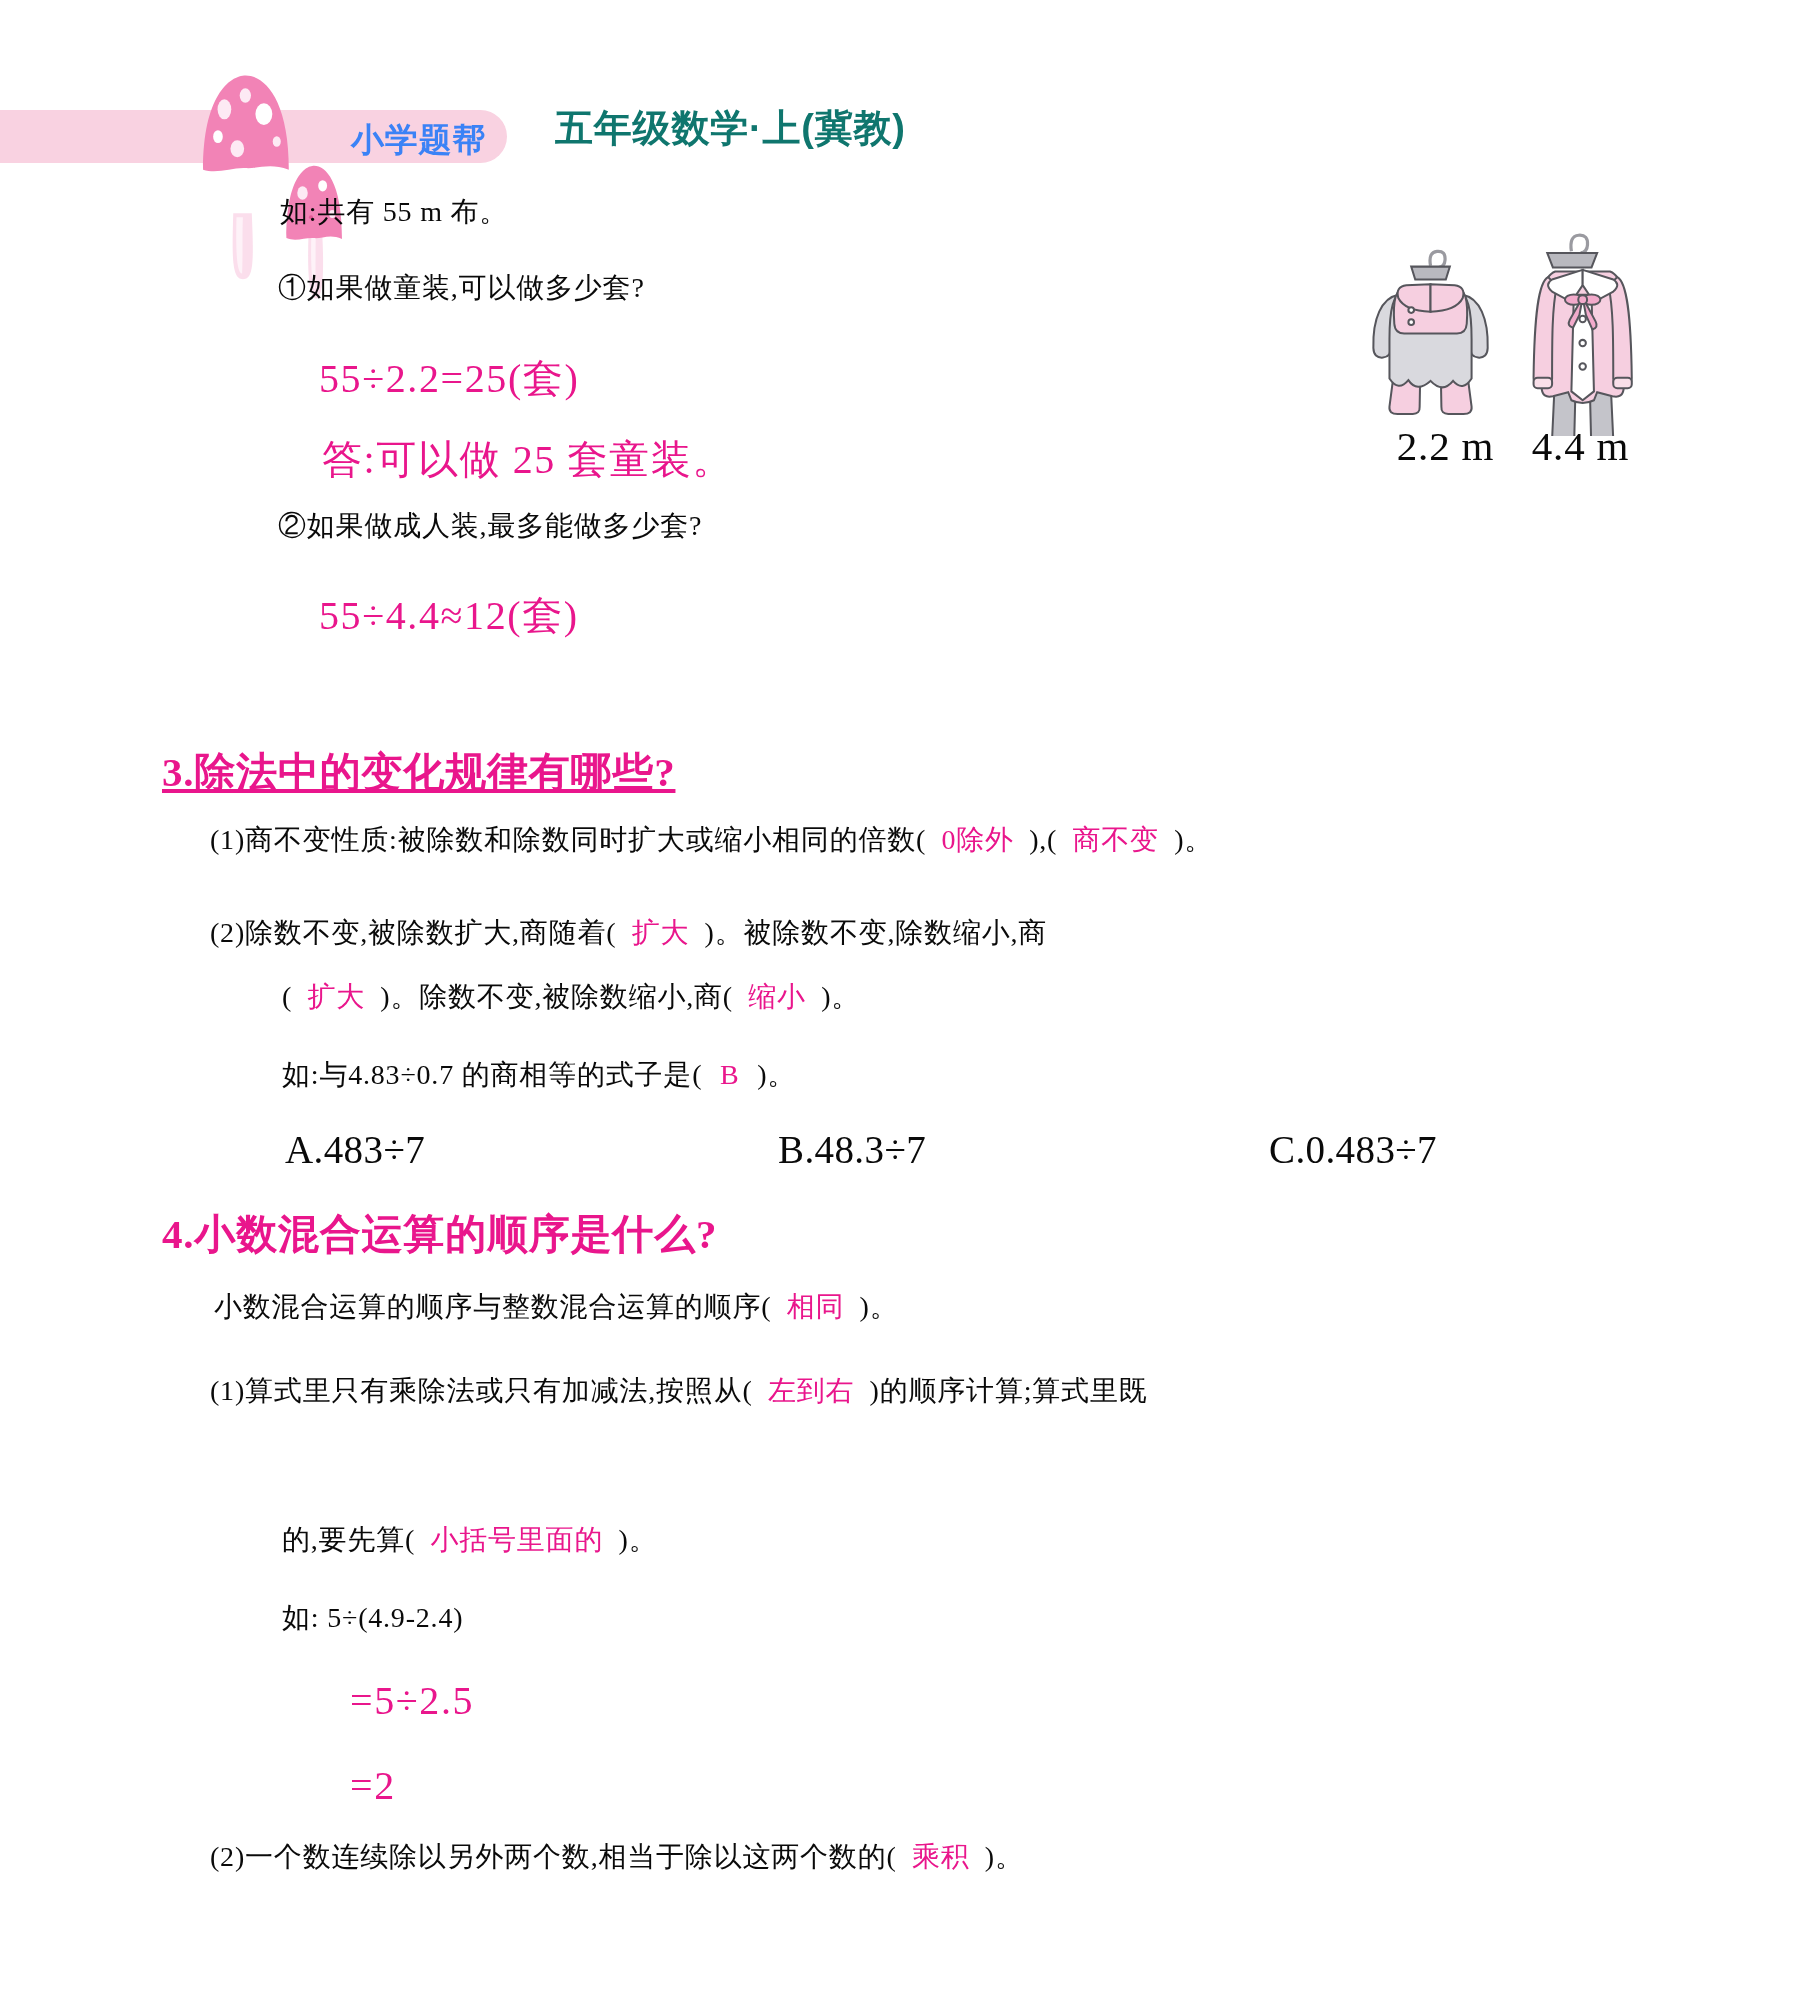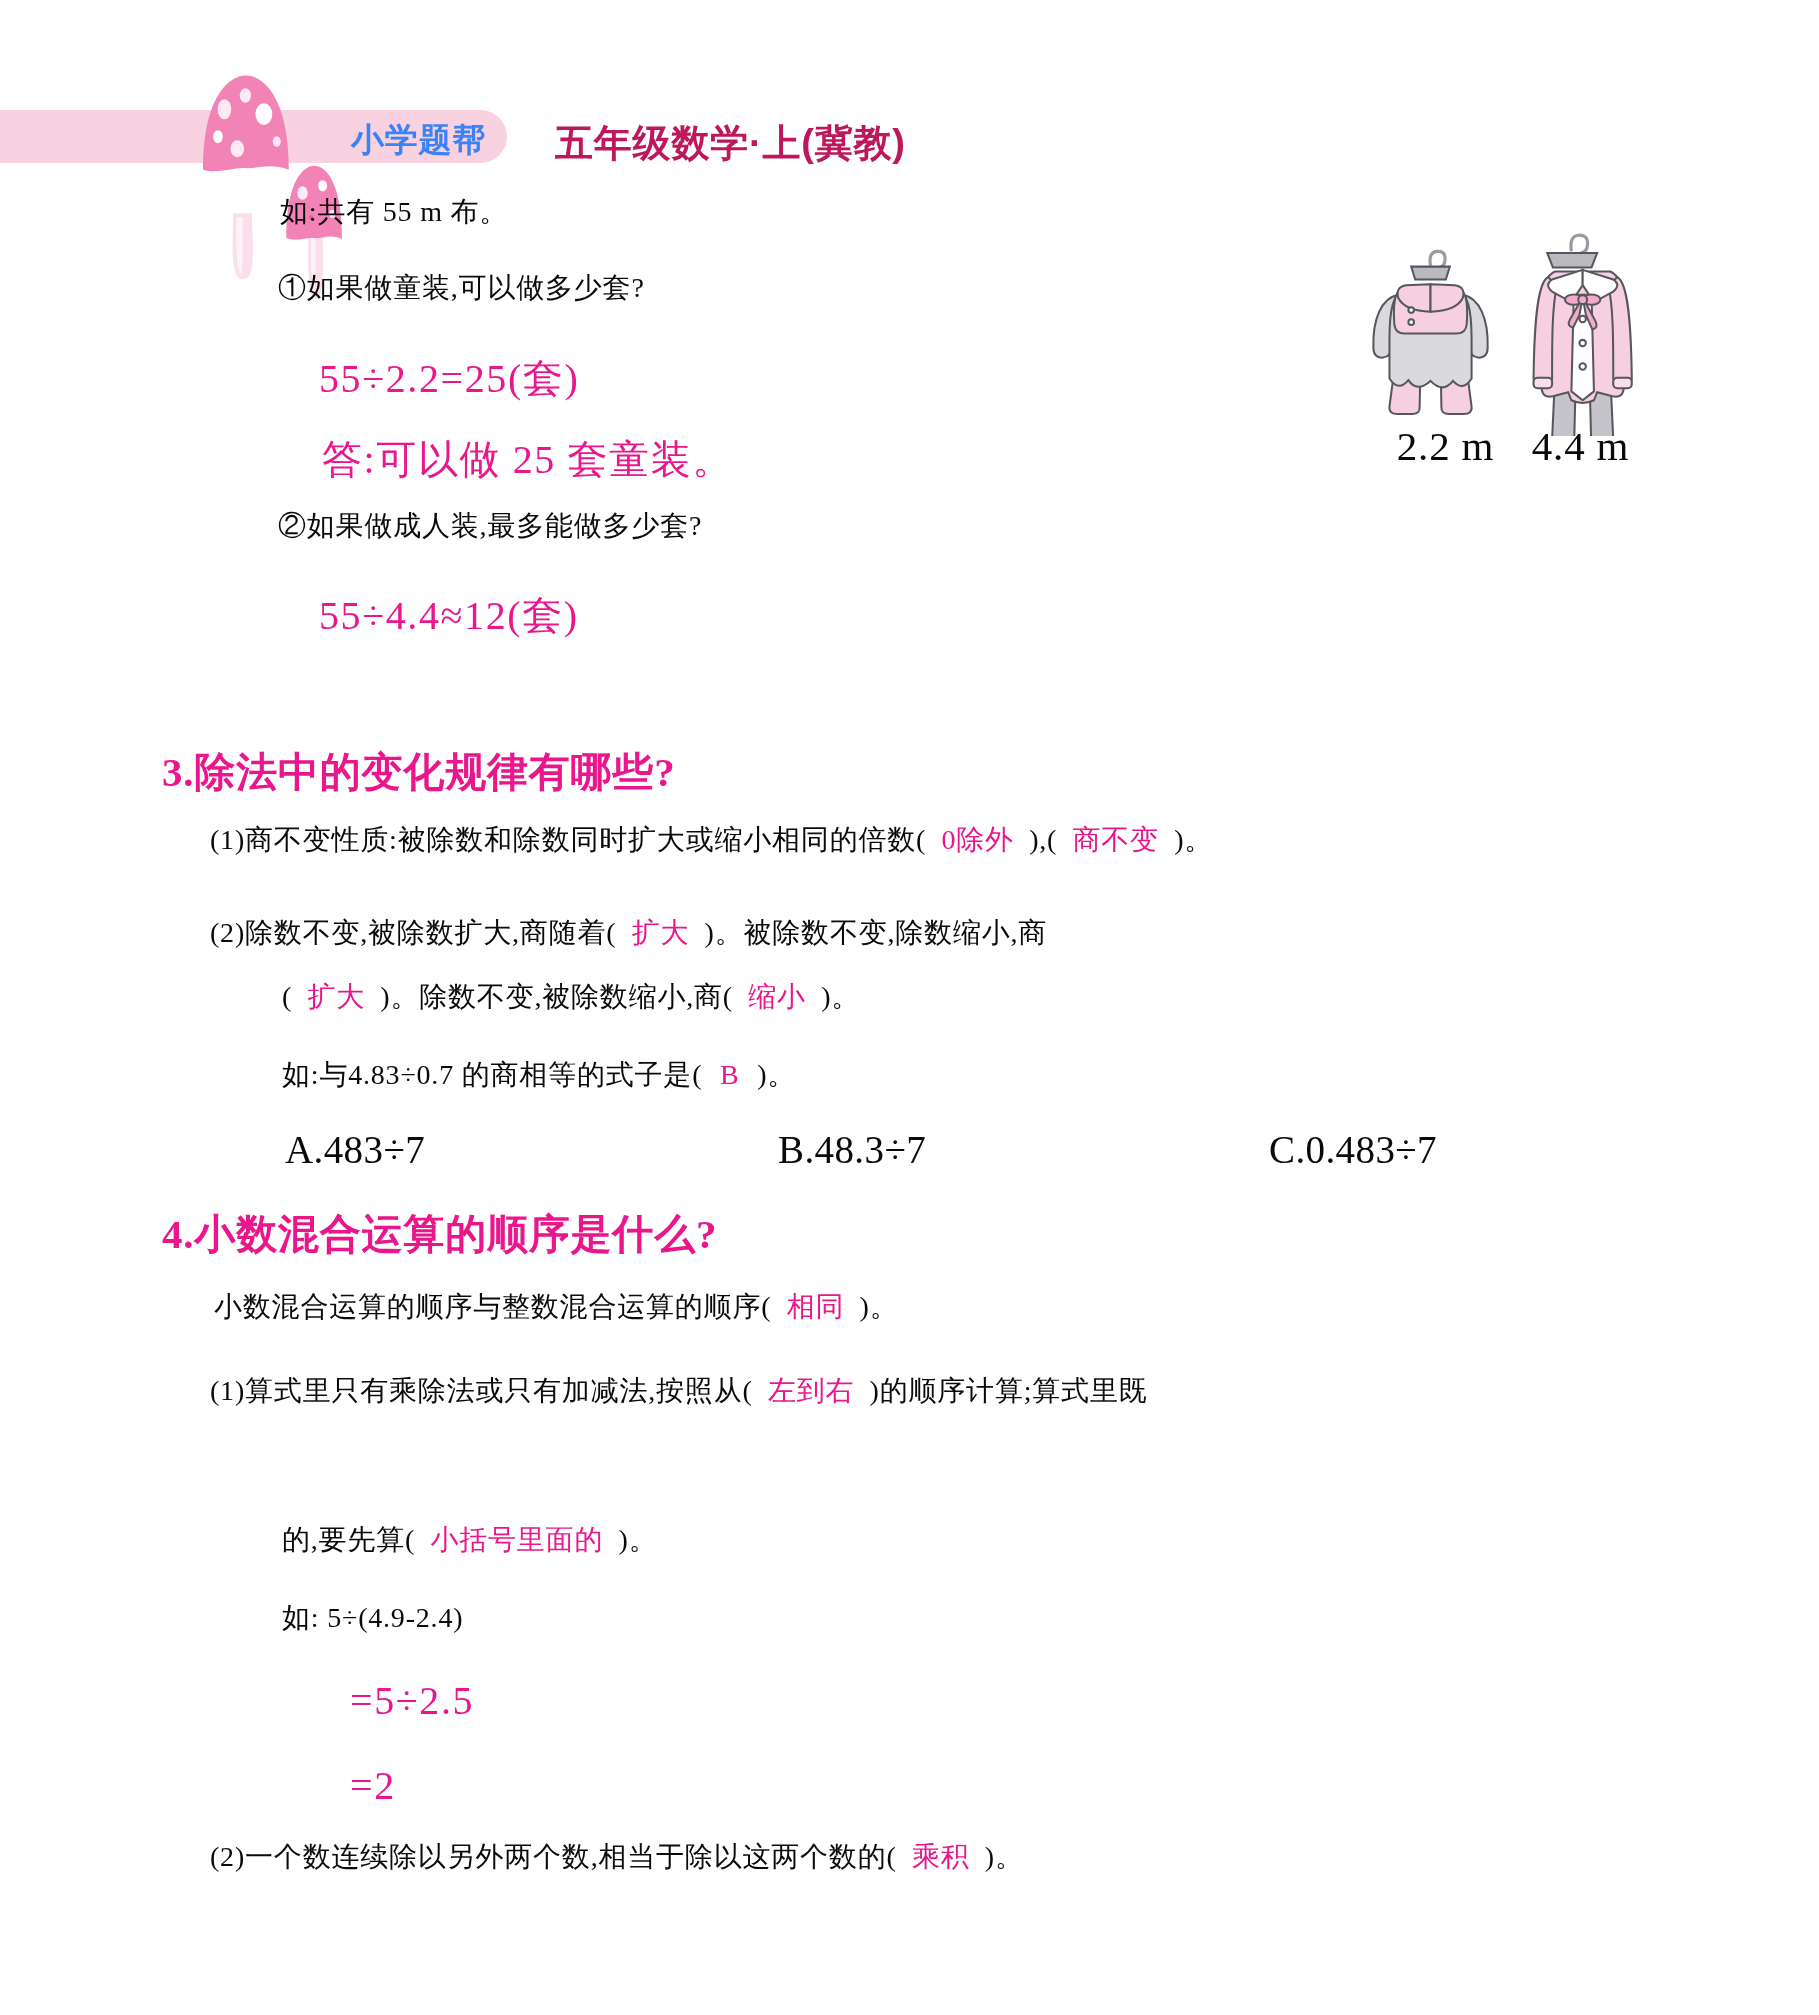--- a/index.html
+++ b/index.html
@@ -8,7 +8,7 @@
   .abs{position:absolute;}
   .banner{position:absolute;left:0;top:110px;width:507px;height:53px;background:#f9d2e1;border-radius:0 26.6px 26.6px 0;}
   .brand{position:absolute;left:351px;top:118px;font-family:"Liberation Sans","DejaVu Sans",sans-serif;font-weight:bold;font-size:33px;letter-spacing:0.8px;color:#3b82f6;}
-  .edition{position:absolute;left:555px;top:118px;font-family:"Liberation Sans","DejaVu Sans",sans-serif;font-weight:bold;font-size:38px;letter-spacing:0.8px;color:#be185d;}
+  .edition{position:absolute;left:555px;top:103px;font-family:"Liberation Sans","DejaVu Sans",sans-serif;font-weight:bold;font-size:38px;letter-spacing:0.8px;color:#0f766e;}
   .t{position:absolute;font-size:28px;letter-spacing:0.8px;white-space:nowrap;}
   .h{position:absolute;font-size:41px;font-weight:bold;color:#e9168c;letter-spacing:0.8px;white-space:nowrap;}
   .eq{position:absolute;font-size:40px;color:#e9168c;letter-spacing:1.6px;white-space:nowrap;}

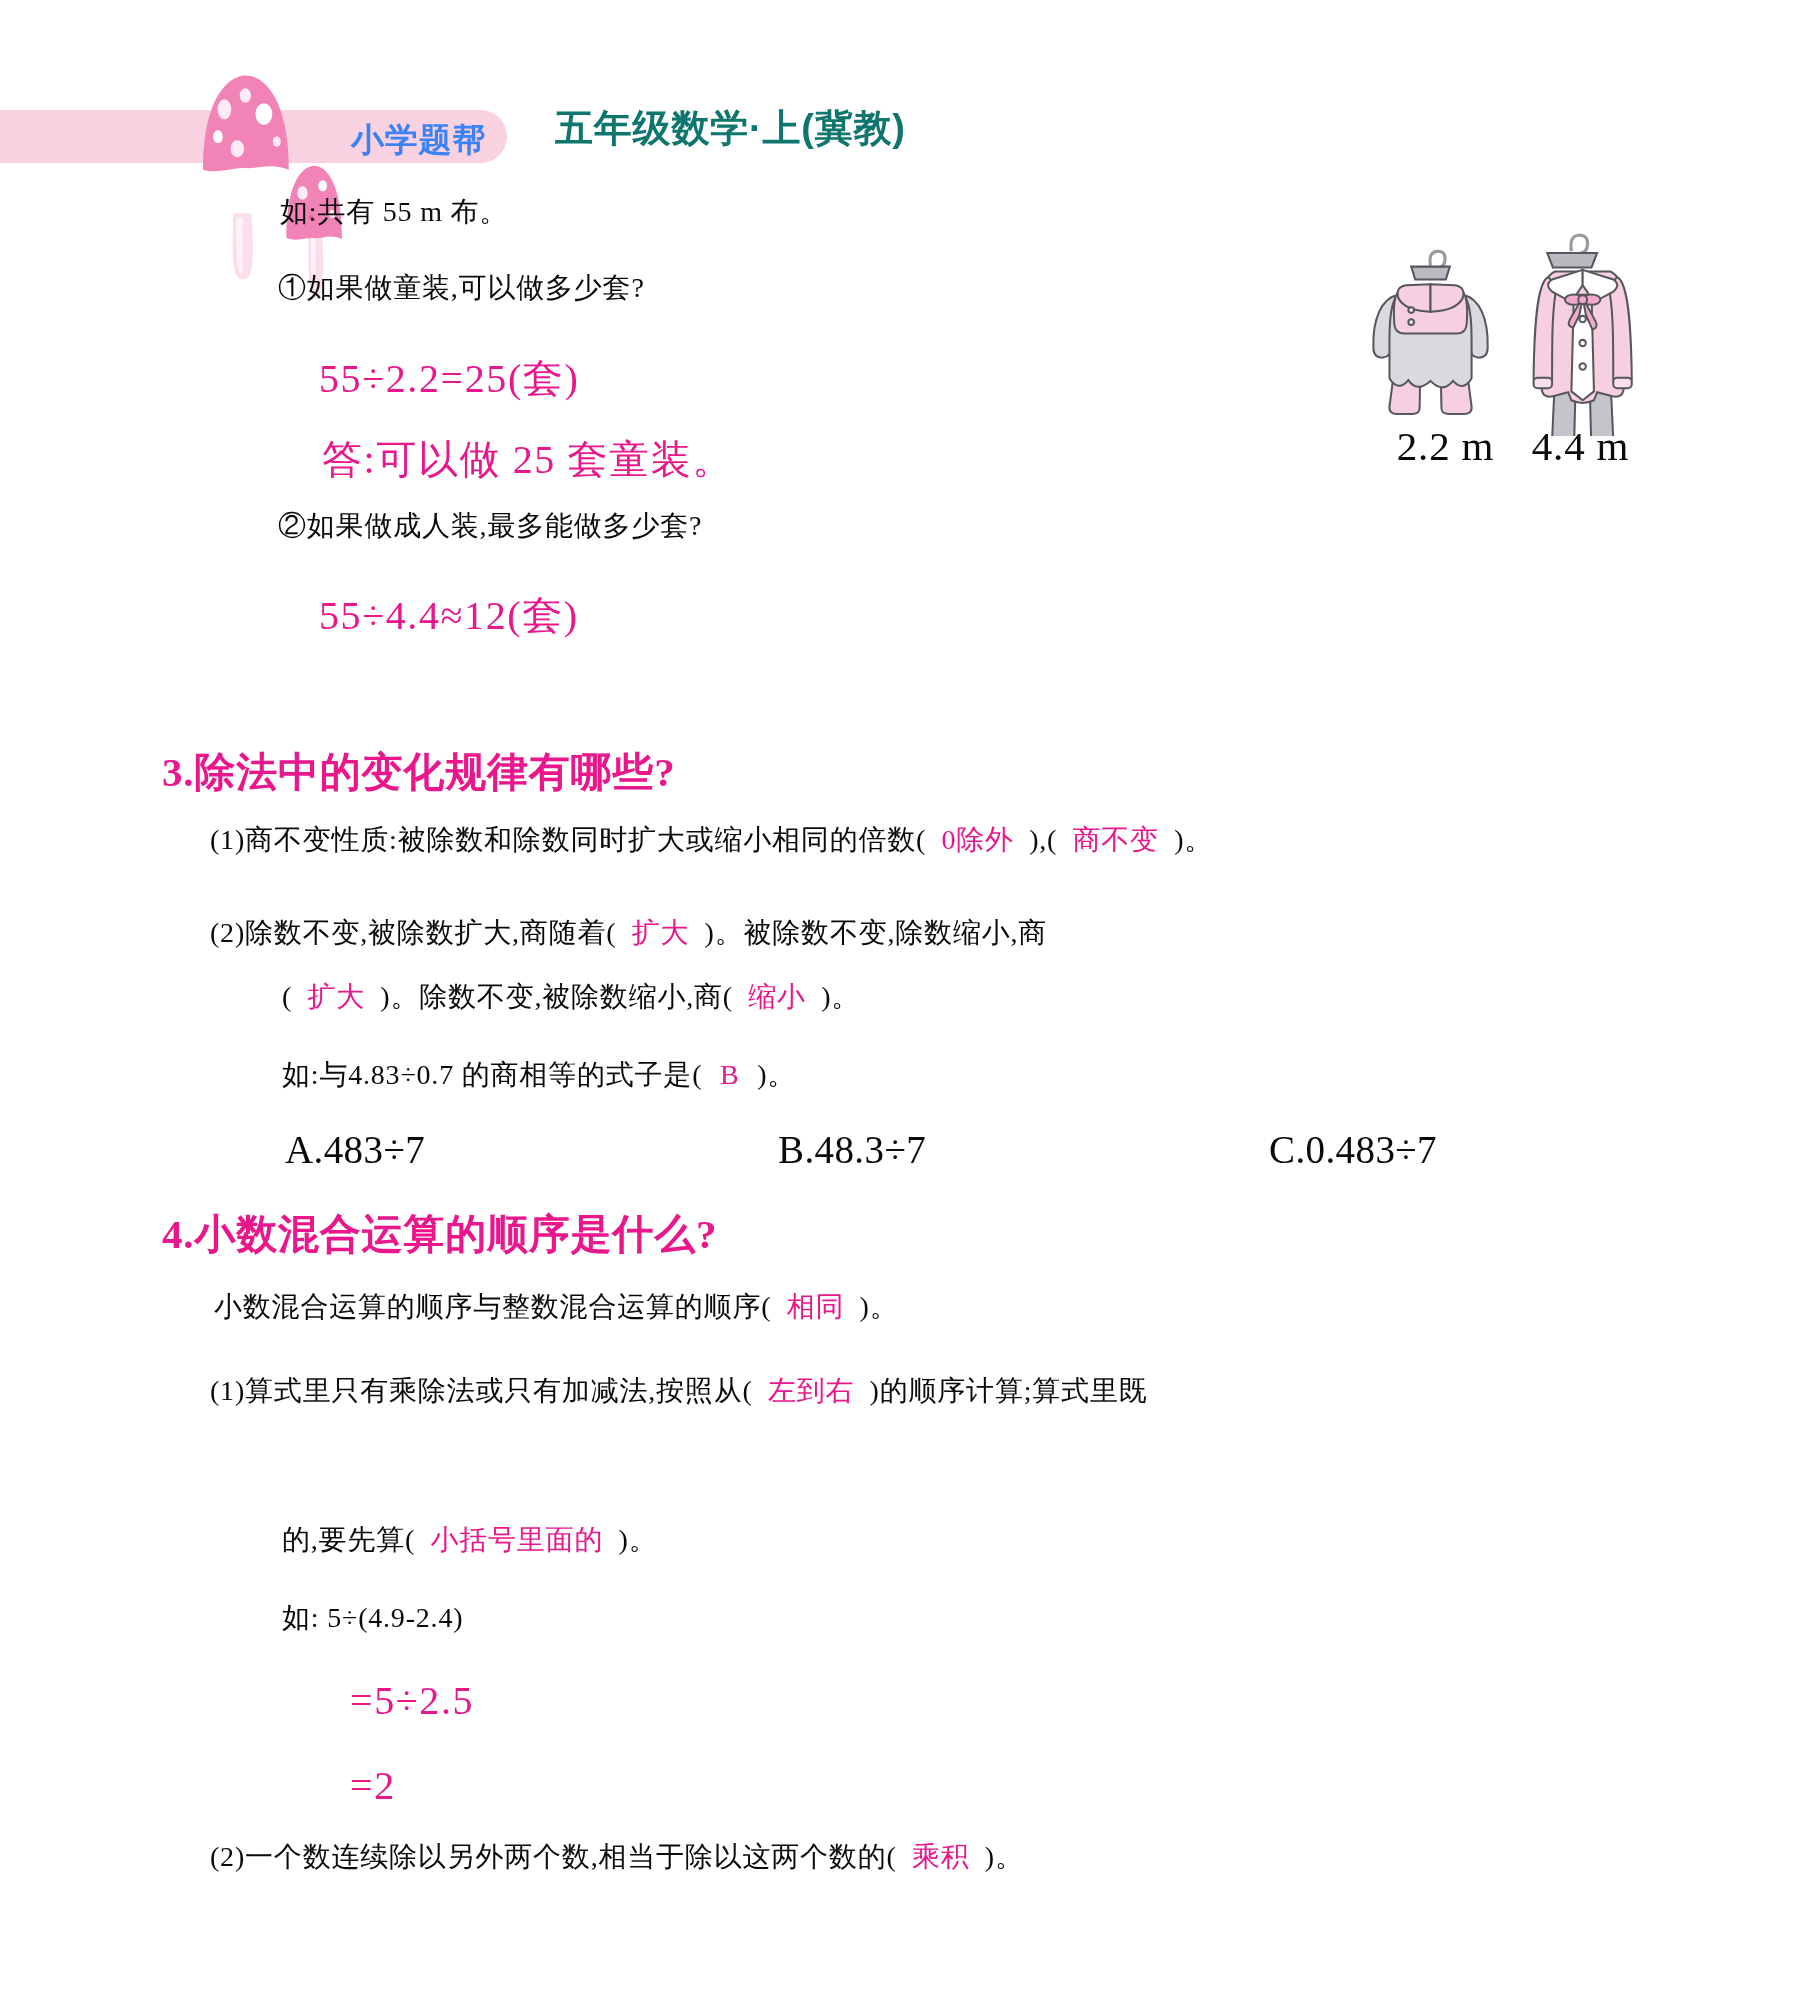--- a/index.html
+++ b/index.html
@@ -113,7 +113,7 @@
   <div class="t" style="left:278px;top:507px;">②如果做成人装,最多能做多少套?</div>
   <div class="eq" style="left:319px;top:588px;">55÷4.4≈12(套)</div>
 
-  <div class="h" style="left:162px;top:745px;">3.除法中的变化规律有哪些?</div>
+  <div class="h" style="left:162px;top:745px;text-decoration:underline;">3.除法中的变化规律有哪些?</div>
 
   <div class="t" style="left:210px;top:821px;"><span>(1)商不变性质:被除数和除数同时扩大或缩小相同的倍数(</span><span class="ans">0除外</span><span>),(</span><span class="ans">商不变</span><span>)。</span></div>
 

